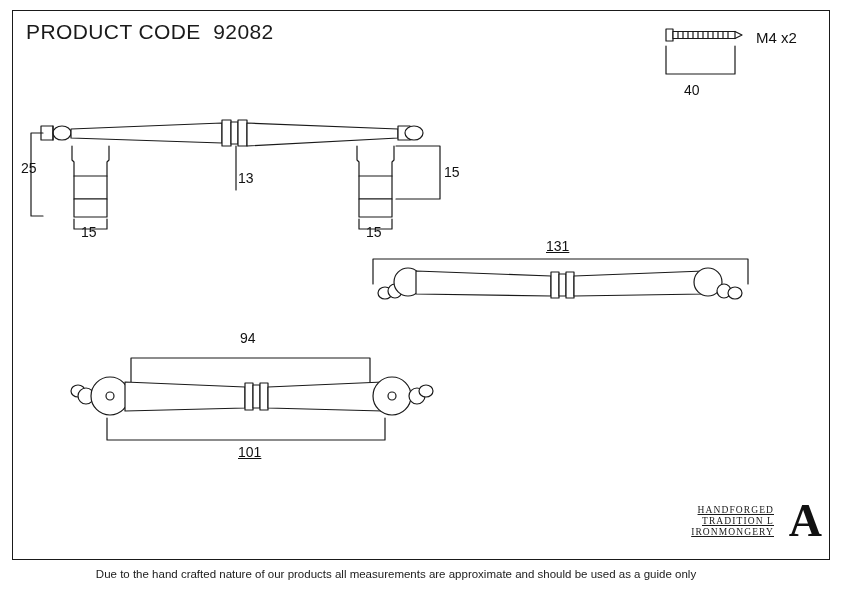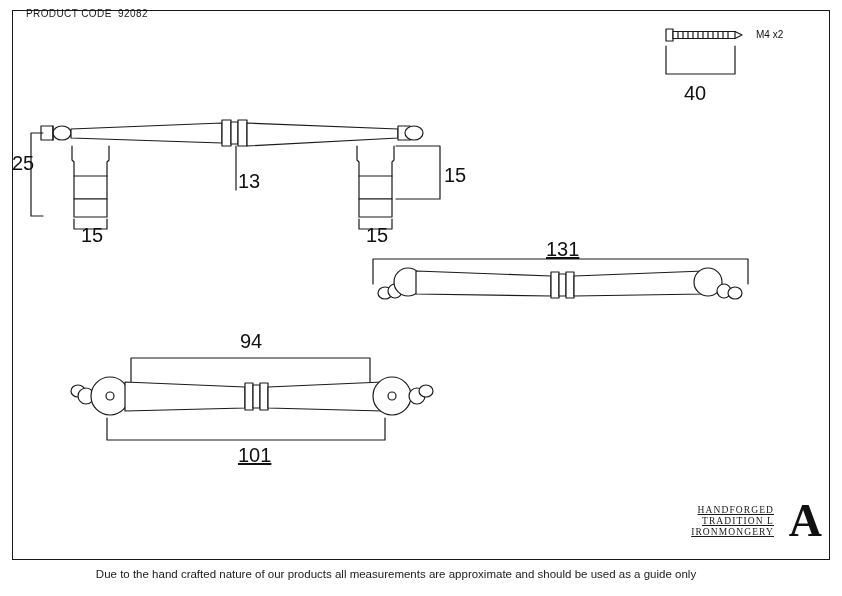--- a/index.html
+++ b/index.html
@@ -31,8 +31,8 @@
   .product-code {
     position: absolute;
     left: 26px;
-    top: 8px;
-    font-size: 10px;
+    top: 20px;
+    font-size: 21px;
     letter-spacing: 0.4px;
     color: #1a1a1a;
     white-space: pre;

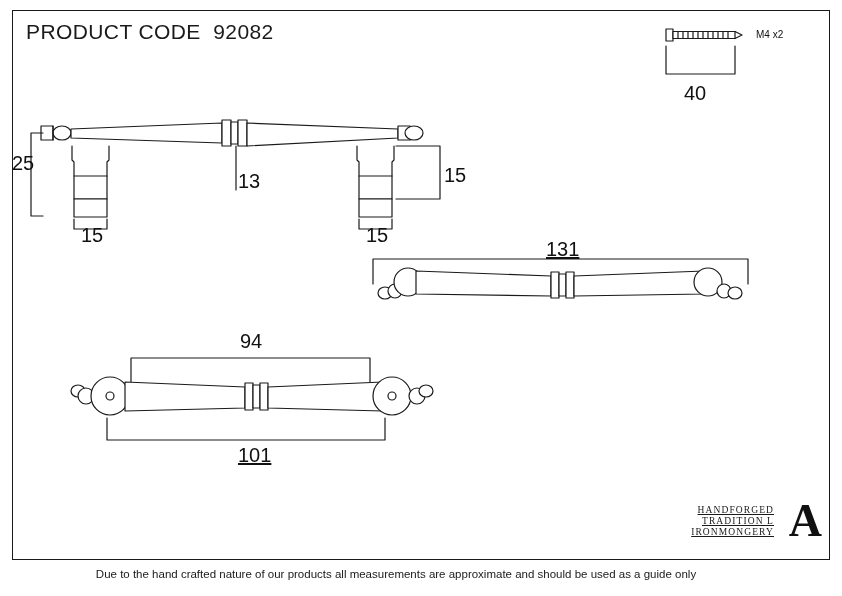--- a/index.html
+++ b/index.html
@@ -207,7 +207,7 @@
   </svg>
 
   <div class="dim" style="left:684px; top:82px;">40</div>
-  <div class="dim" style="left:756px; top:29px; font-size:10px;">M4 x2</div>
+  <div class="dim" style="left:756px; top:29px; font-size:15px;">M4 x2</div>
 
   <div class="dim" style="left:12px; top:152px;">25</div>
   <div class="dim" style="left:238px; top:170px;">13</div>

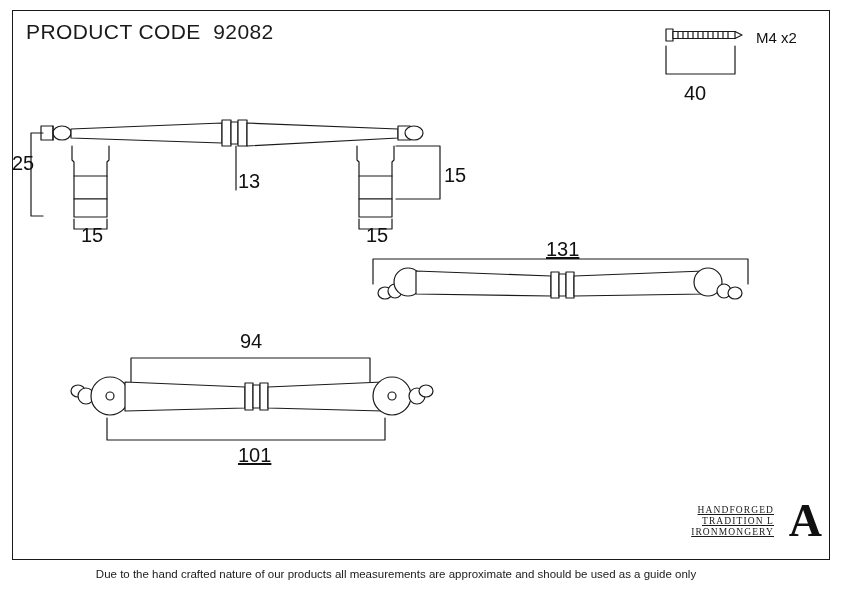--- a/index.html
+++ b/index.html
@@ -48,7 +48,7 @@
   }
   .dim {
     position: absolute;
-    font-size: 20px;
+    font-size: 14px;
     color: #111111;
     white-space: nowrap;
   }

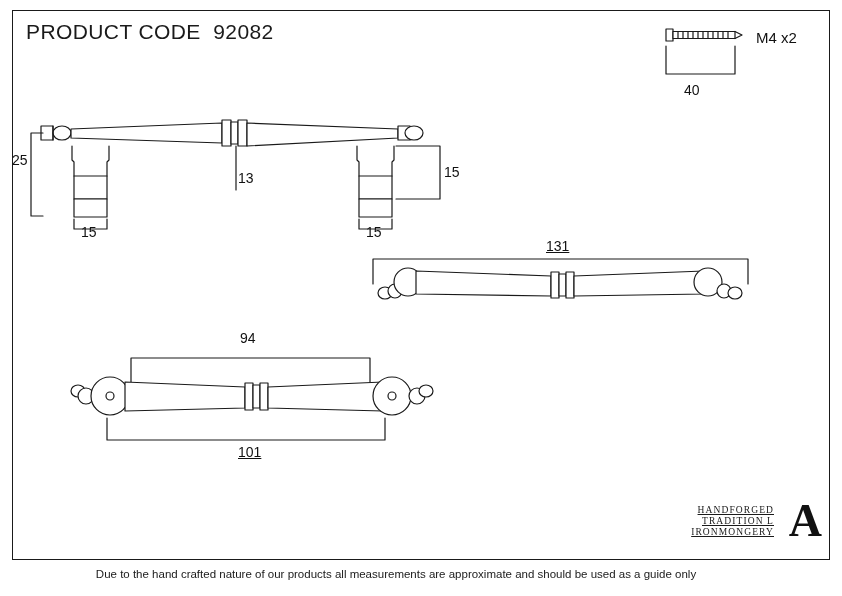--- a/index.html
+++ b/index.html
@@ -209,7 +209,7 @@
   <div class="dim" style="left:684px; top:82px;">40</div>
   <div class="dim" style="left:756px; top:29px; font-size:15px;">M4 x2</div>
 
-  <div class="dim" style="left:12px; top:152px;">25</div>
+  <div class="dim" style="left:12px; top:160px;padding-left:9px;">25</div>
   <div class="dim" style="left:238px; top:170px;">13</div>
   <div class="dim" style="left:81px; top:224px;">15</div>
   <div class="dim" style="left:366px; top:224px;">15</div>

